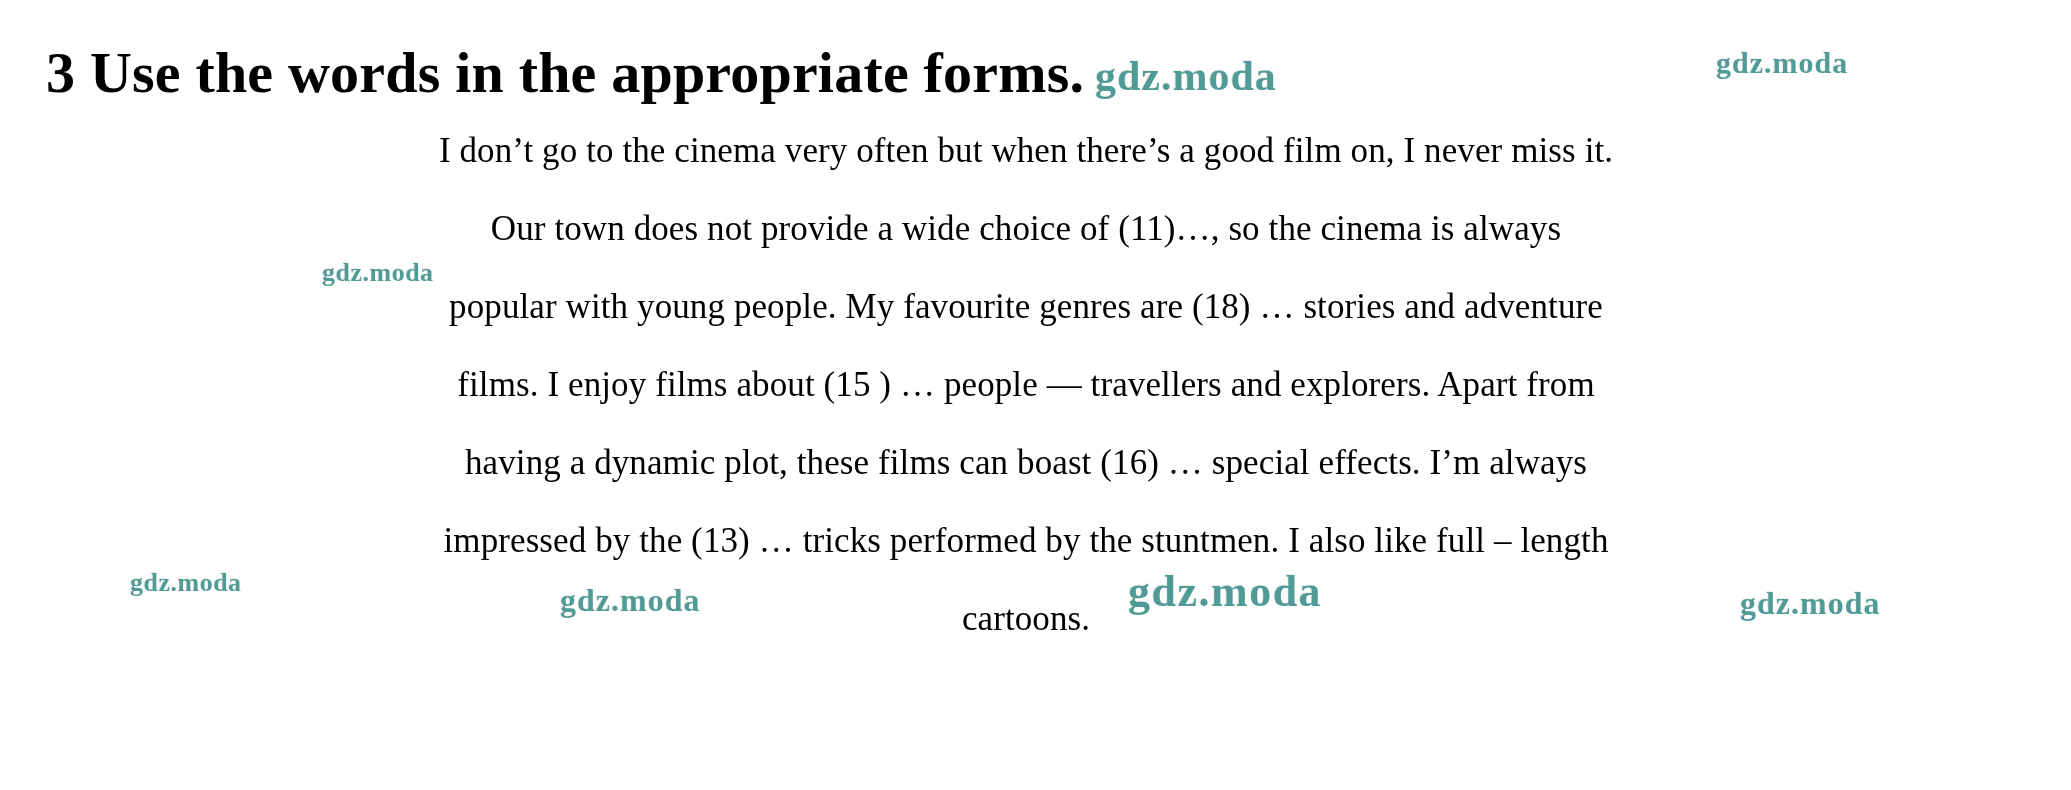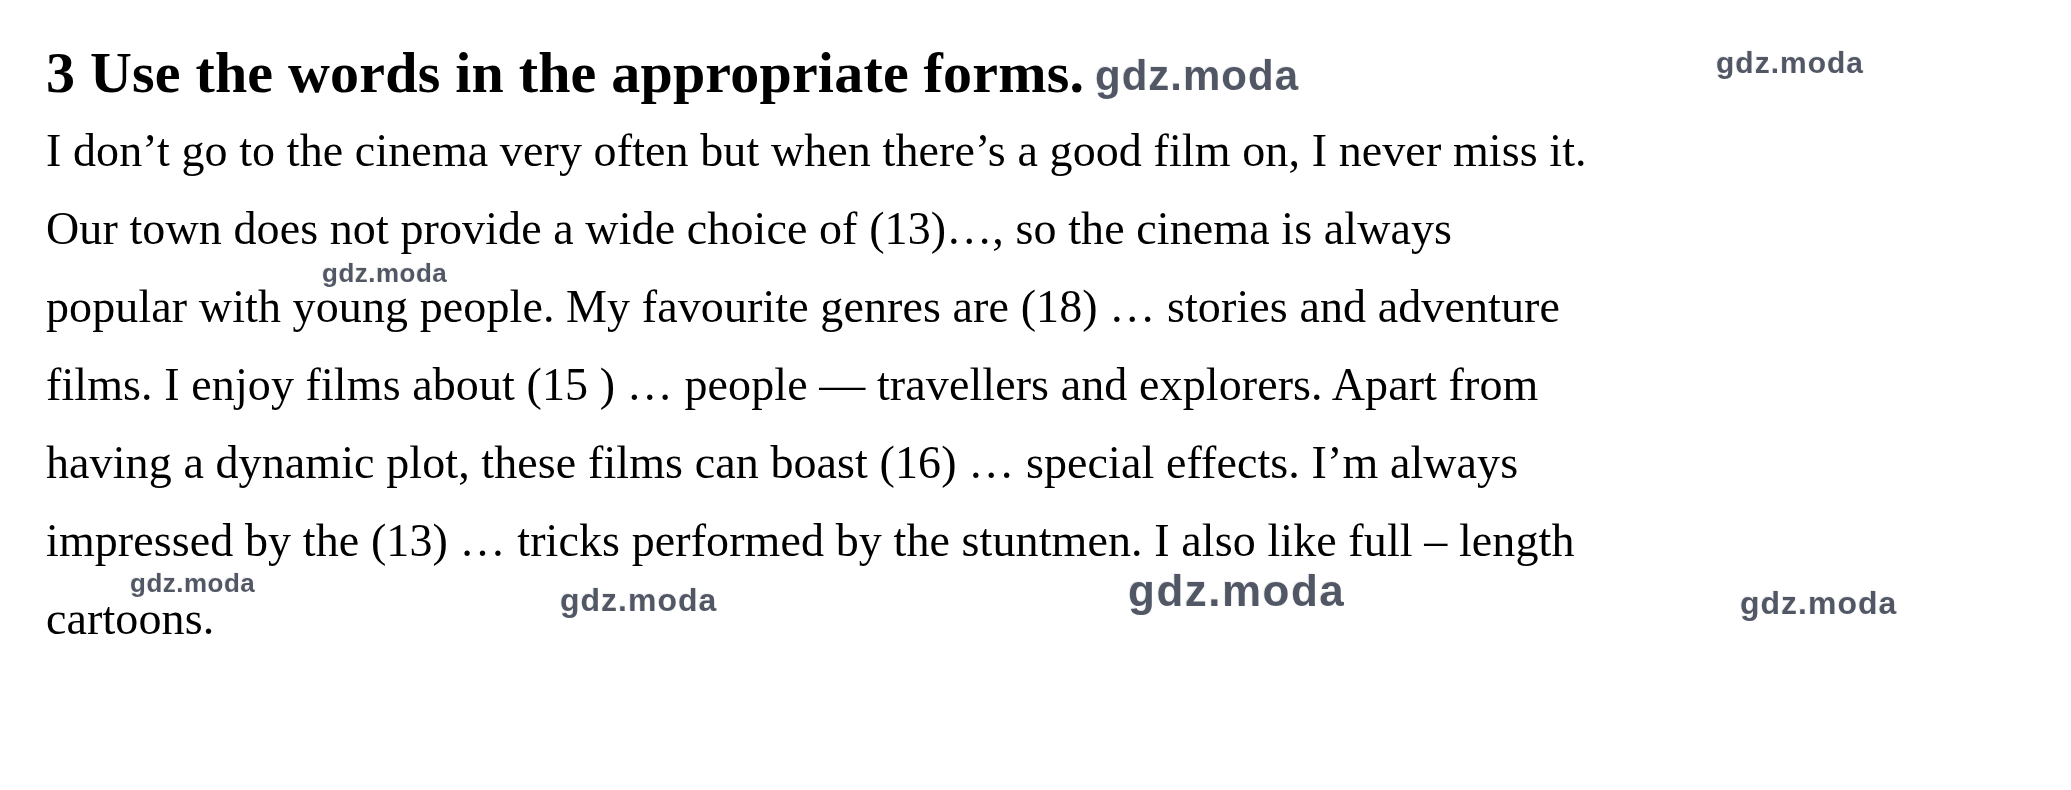--- a/index.html
+++ b/index.html
@@ -47,9 +47,9 @@
   
   .wm {
     position: absolute;
-    font-family: Liberation Sans, sans-serif;
+    font-family: Liberation Serif, serif;
     font-weight: bold;
-    color: #0f172a;
+    color: #0f766e;
     opacity: 0.72;
     text-shadow: 1px 1px 0 #ffffff, -1px -1px 0 #e8e8e8;
     pointer-events: none;

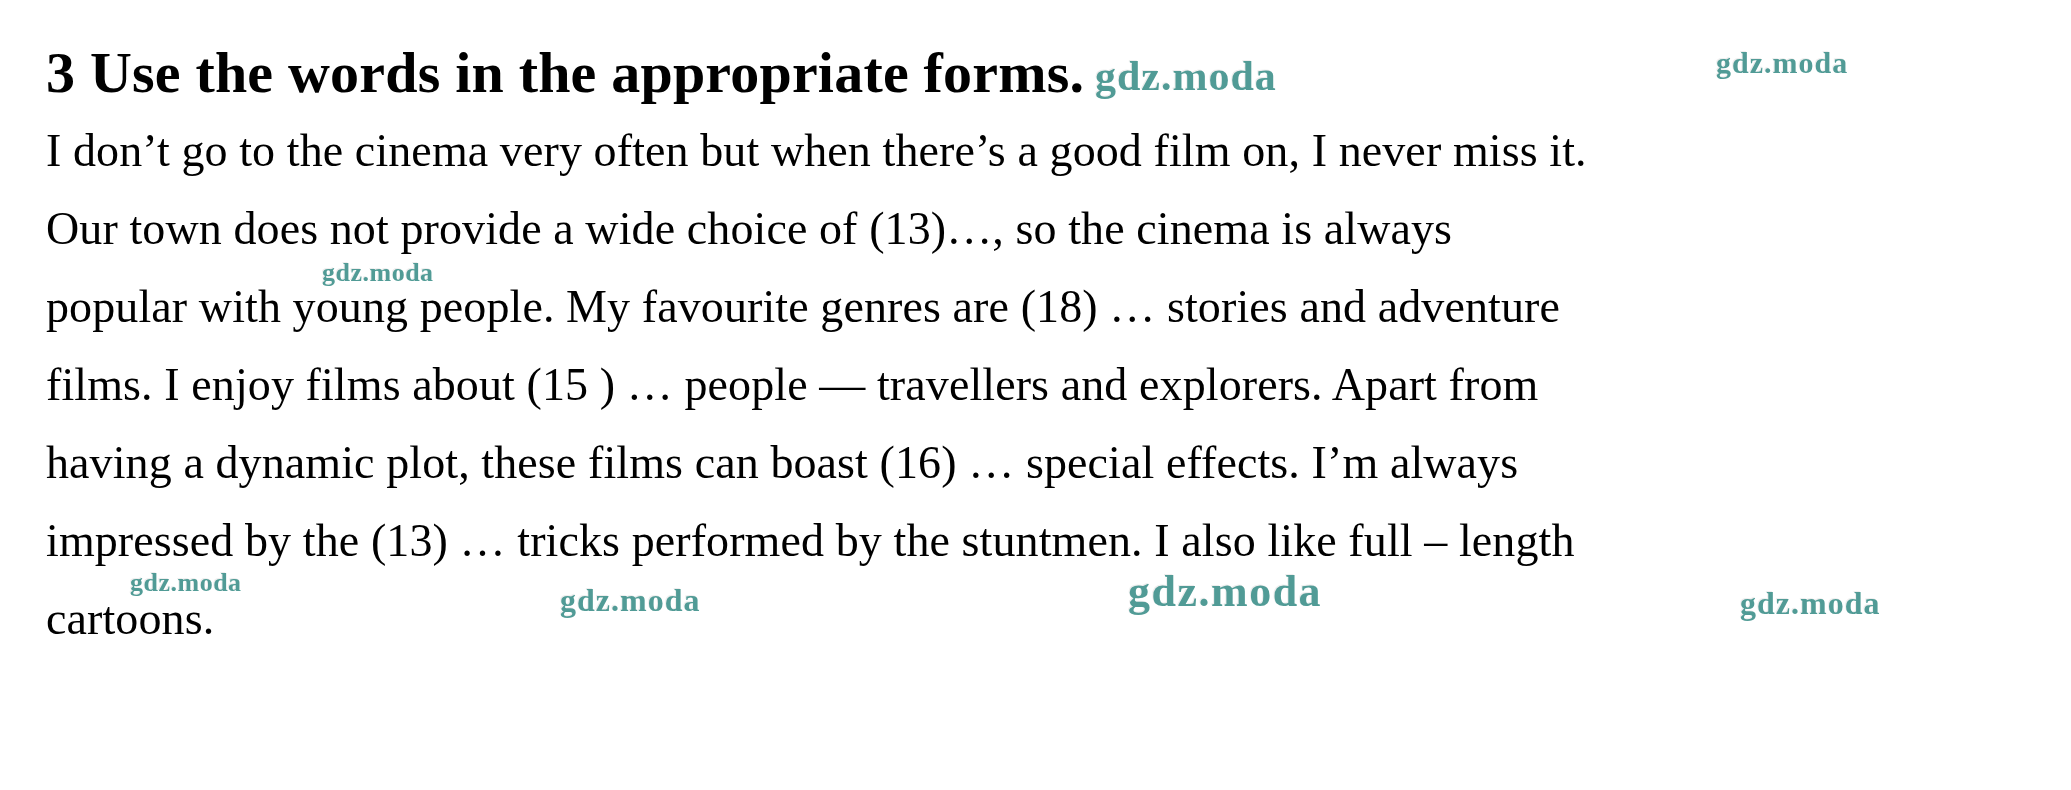--- a/index.html
+++ b/index.html
@@ -36,10 +36,11 @@
   }
   .body-text {
     font-family: "Liberation Serif", serif;
-    font-size: 46px;
+    font-size: 35px;
     line-height: 78px;
     letter-spacing: 0.1px;
     width: 1960px;
+    text-align: center;
   }
   .body-text .line {
     white-space: nowrap;

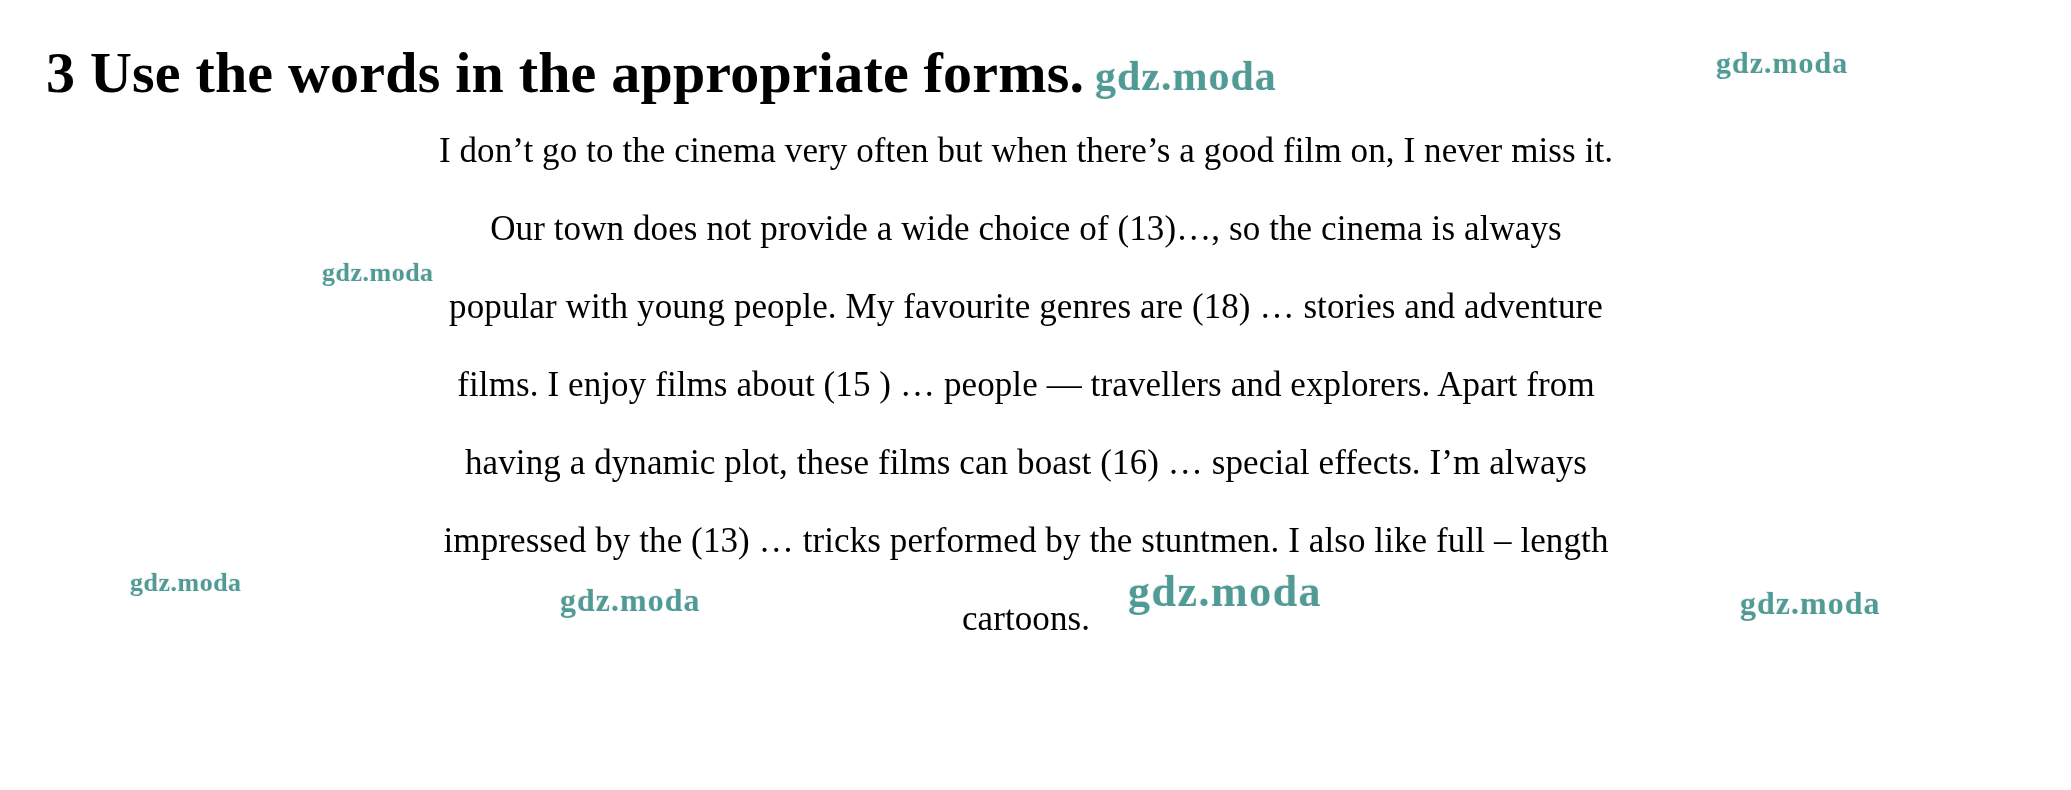--- a/index.html
+++ b/index.html
@@ -76,7 +76,7 @@
 
     <div class="body-text">
       <div class="line">I don’t go to the cinema very often but when there’s a good film on, I never miss it.</div>
-      <div class="line">Our town does not provide a wide choice of (13)…, so the cinema is always</div>
+      <div class="line">Our town does not provide a wide choice of (11)…, so the cinema is always</div>
       <div class="line">popular with young people. My favourite genres are (18) … stories and adventure</div>
       <div class="line">films. I enjoy films about (15 ) … people — travellers and explorers. Apart from</div>
       <div class="line">having a dynamic plot, these films can boast (16) … special effects. I’m always</div>

